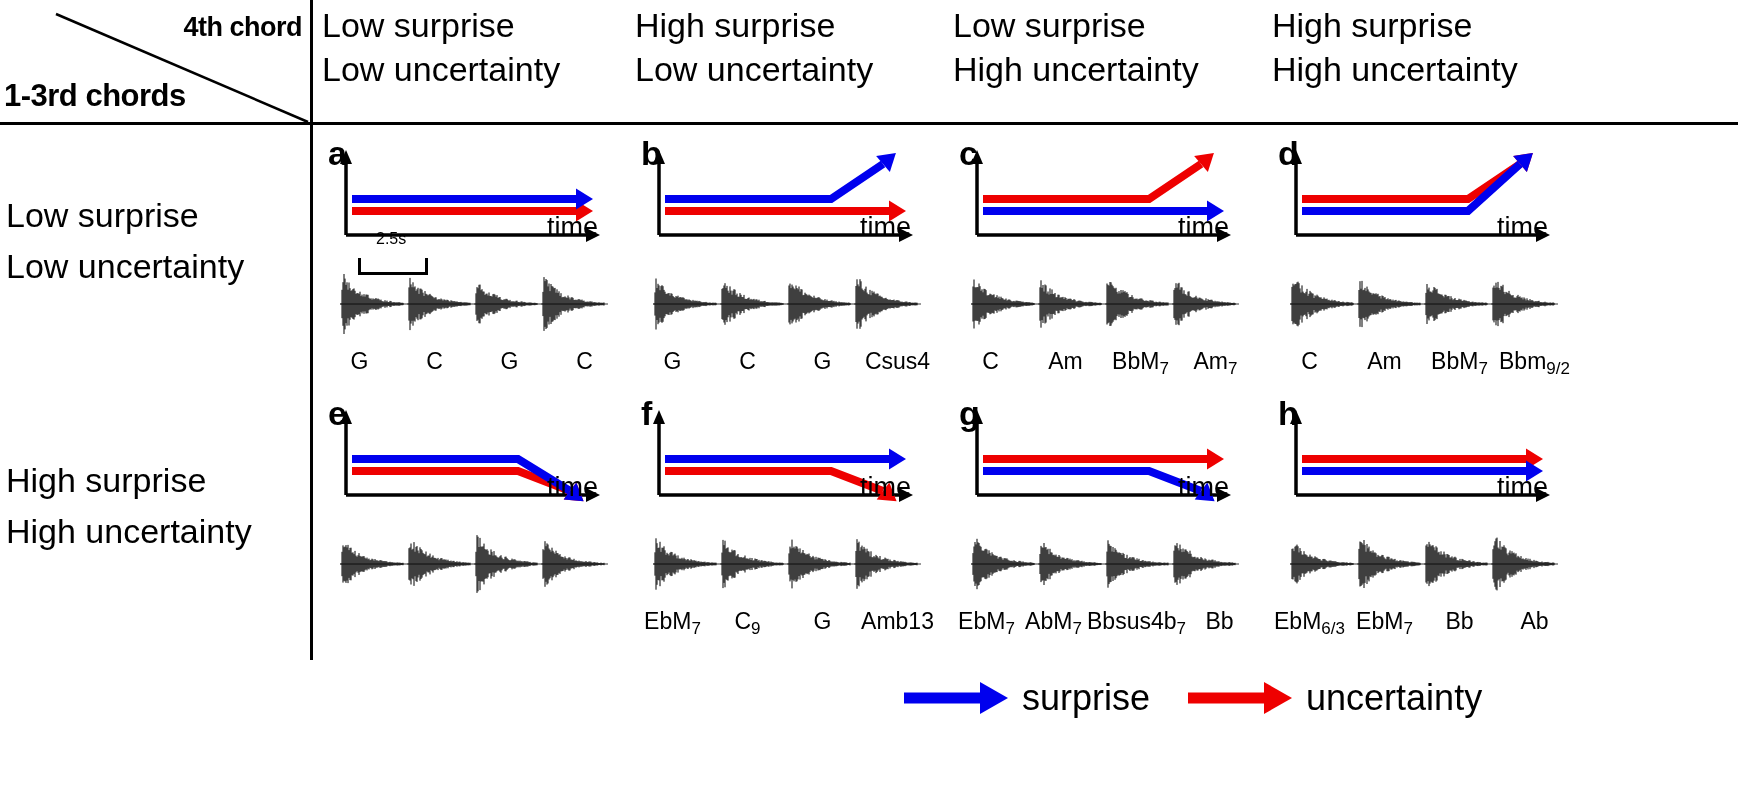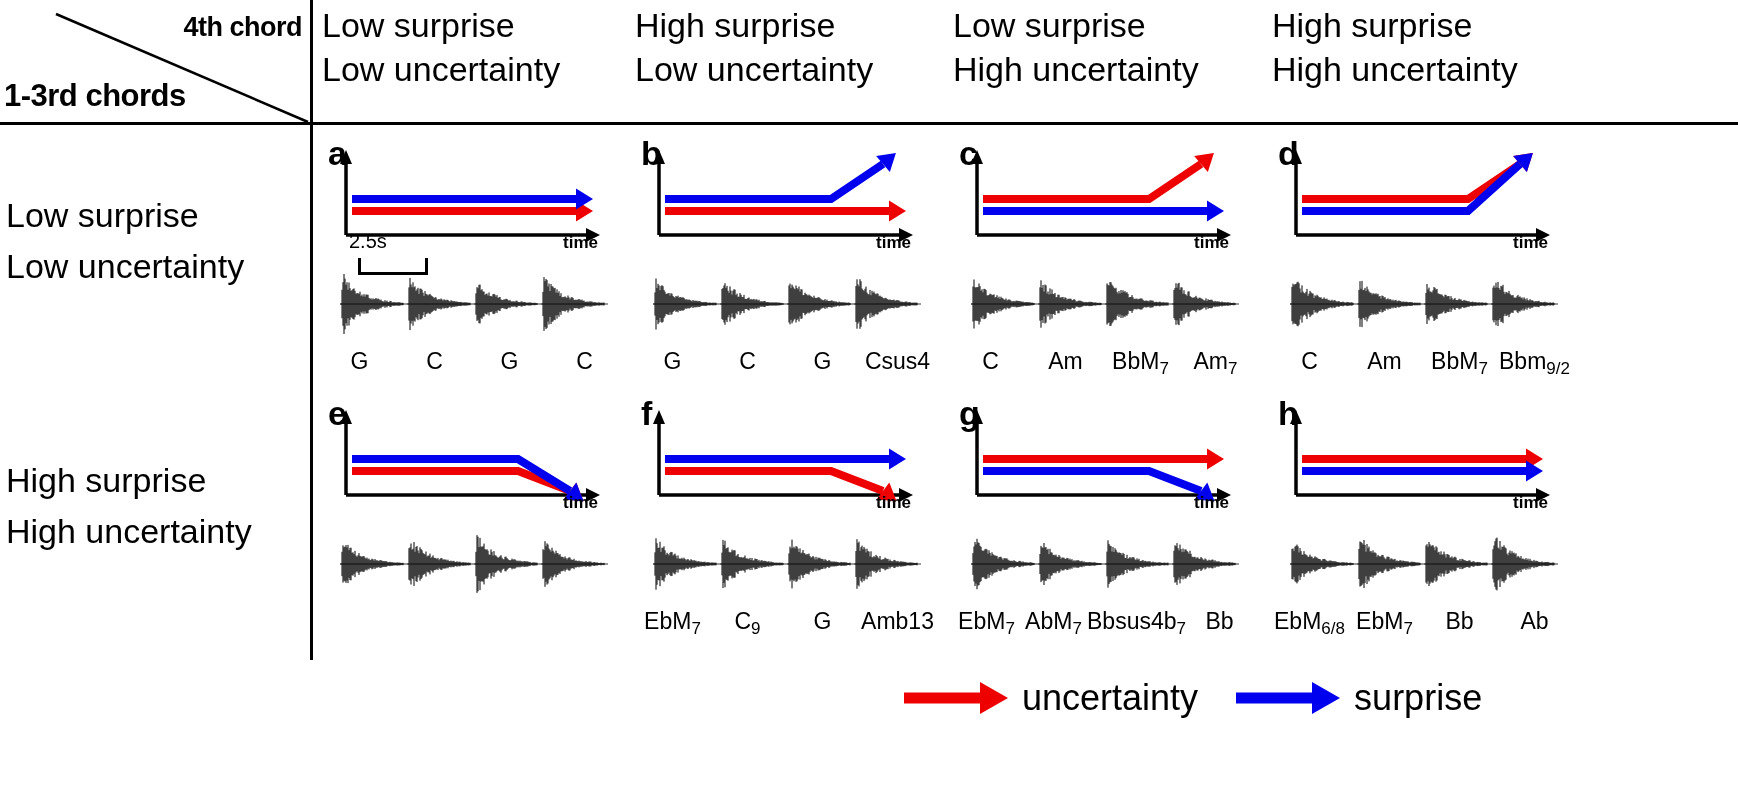--- a/index.html
+++ b/index.html
@@ -32,7 +32,7 @@
   .plot svg{position:absolute;left:0;top:0;}
   .pan-letter{position:absolute;left:6px;top:-4px;font-size:34px;font-weight:bold;line-height:1;}
   .time-label{position:absolute;right:24px;top:93px;font-size:17px;font-weight:bold;}
-  .scale-label{position:absolute;left:27px;top:90px;font-size:20px;}
+  .scale-label{position:absolute;left:54px;top:90px;font-size:16px;}
   .scale-bracket{position:absolute;left:36px;top:118px;width:64px;height:14px;
       border-left:3px solid #000;border-right:3px solid #000;border-bottom:3px solid #000;}
 

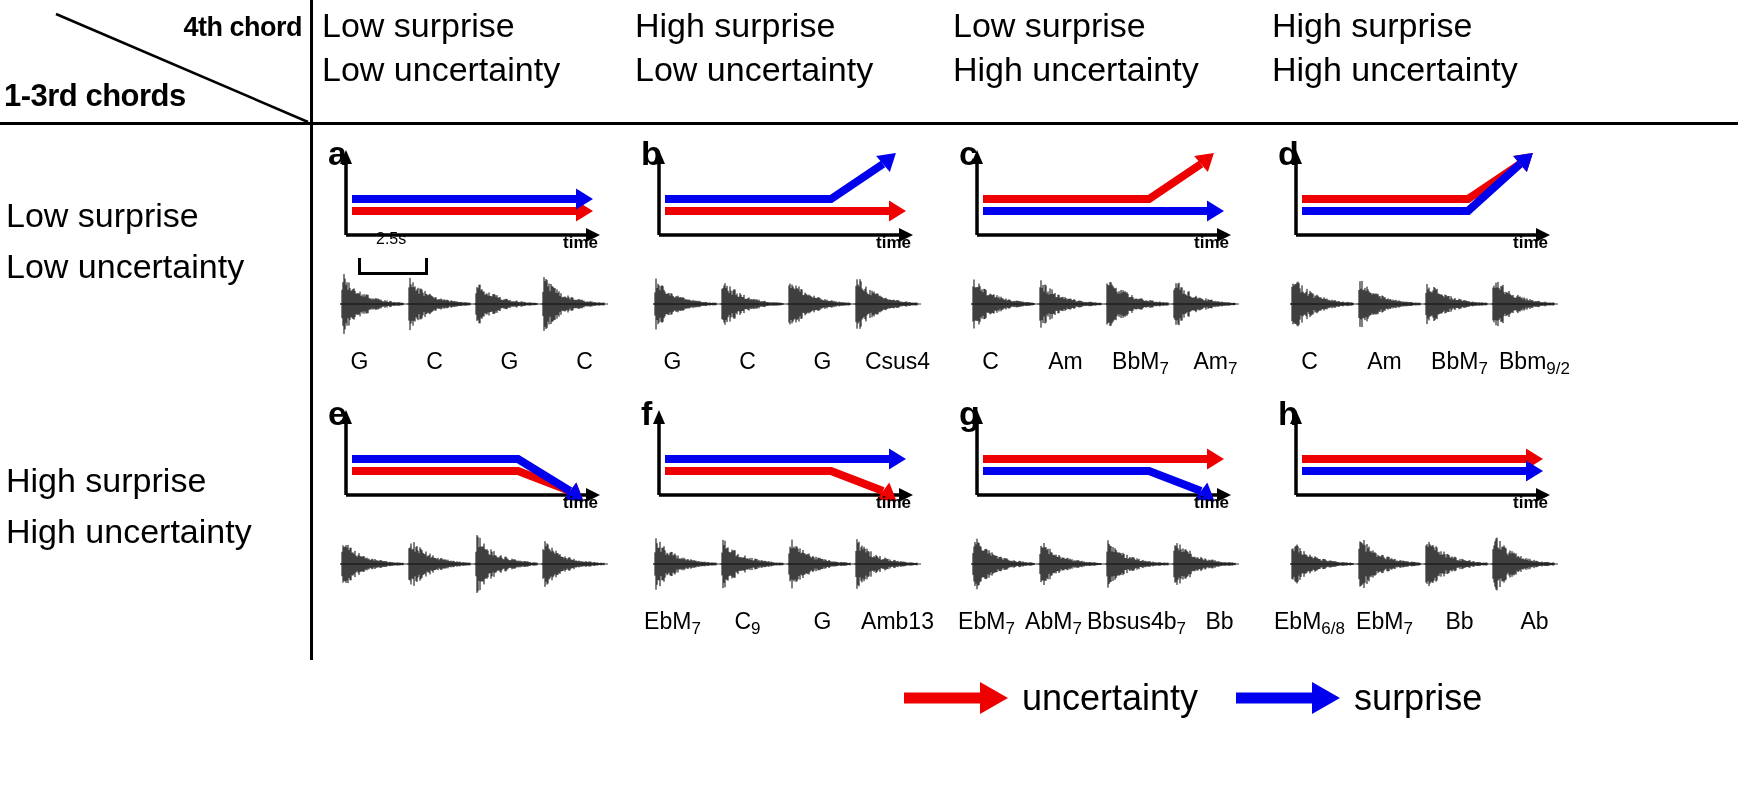--- a/index.html
+++ b/index.html
@@ -31,7 +31,7 @@
   .plot{position:absolute;left:0;top:0;width:300px;height:118px;}
   .plot svg{position:absolute;left:0;top:0;}
   .pan-letter{position:absolute;left:6px;top:-4px;font-size:34px;font-weight:bold;line-height:1;}
-  .time-label{position:absolute;right:24px;top:93px;font-size:17px;font-weight:bold;}
+  .time-label{position:absolute;right:24px;top:72px;font-size:27px;font-weight:normal;}
   .scale-label{position:absolute;left:54px;top:90px;font-size:16px;}
   .scale-bracket{position:absolute;left:36px;top:118px;width:64px;height:14px;
       border-left:3px solid #000;border-right:3px solid #000;border-bottom:3px solid #000;}

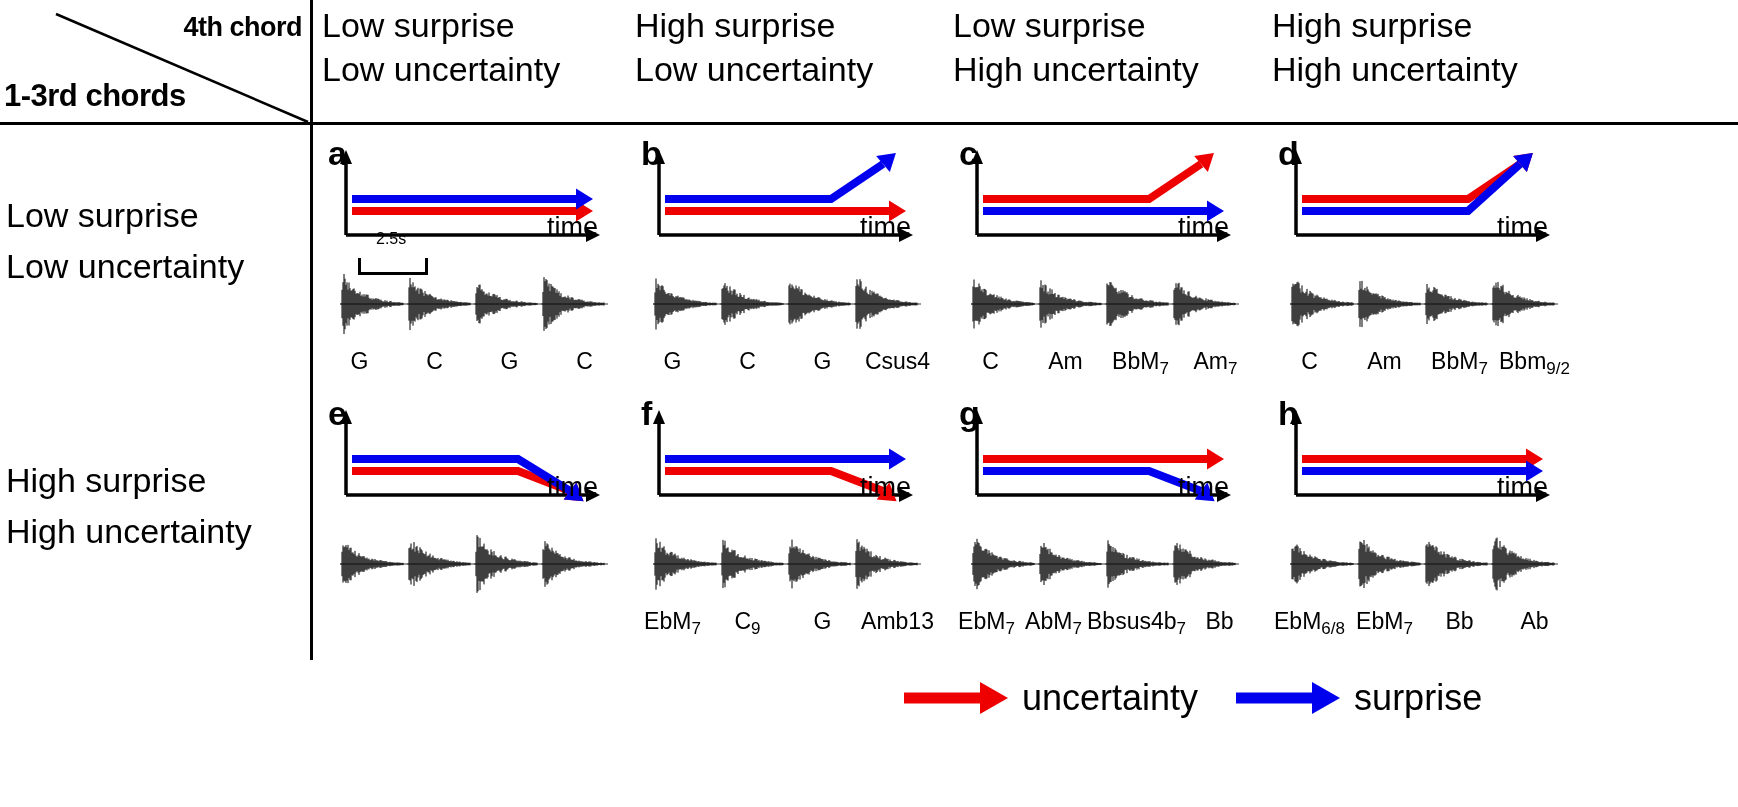--- a/index.html
+++ b/index.html
@@ -2315,7 +2315,7 @@
           </svg>
         </div>
         <div class="chords">
-          <div class="chord">EbM<sub>6/8</sub></div>
+          <div class="chord">EbM<sub>6/3</sub></div>
           <div class="chord">EbM<sub>7</sub></div>
           <div class="chord">Bb</div>
           <div class="chord">Ab</div>

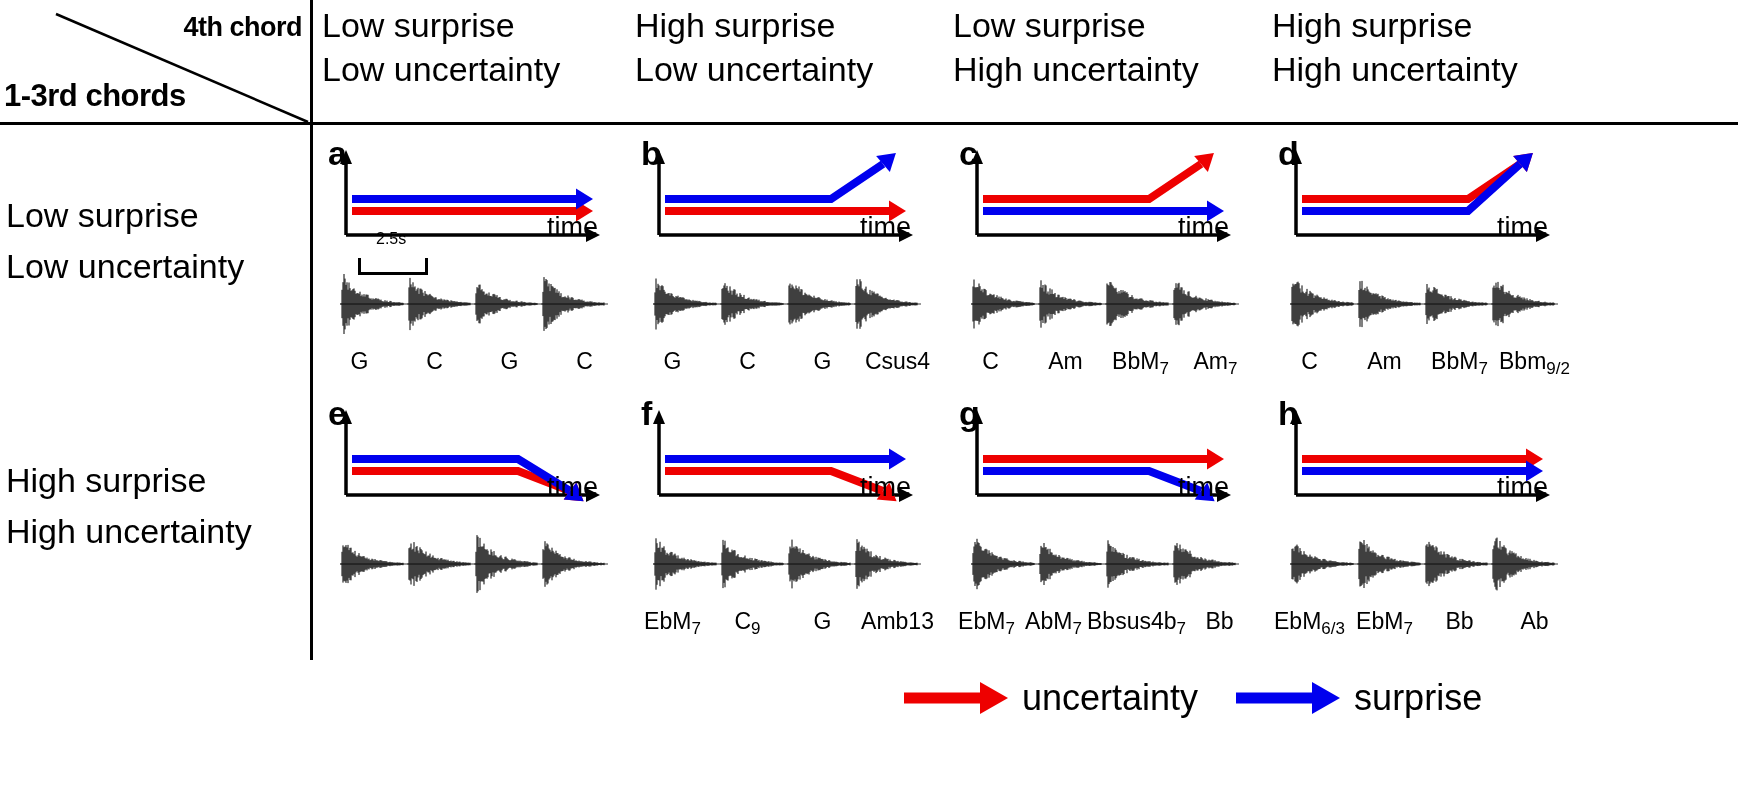--- a/index.html
+++ b/index.html
@@ -2326,17 +2326,17 @@
   <div class="legend">
     <div class="leg-item">
       <svg width="110" height="40">
+        <line x1="4" y1="20" x2="86" y2="20" stroke="#0000ee" stroke-width="11"></line>
+        <polygon points="80,4 108,20 80,36" fill="#0000ee"></polygon>
+      </svg>
+      <span class="leg-text">surprise</span>
+    </div>
+    <div class="leg-item">
+      <svg width="110" height="40">
         <line x1="4" y1="20" x2="86" y2="20" stroke="#ee0000" stroke-width="11"></line>
         <polygon points="80,4 108,20 80,36" fill="#ee0000"></polygon>
       </svg>
       <span class="leg-text">uncertainty</span>
-    </div>
-    <div class="leg-item">
-      <svg width="110" height="40">
-        <line x1="4" y1="20" x2="86" y2="20" stroke="#0000ee" stroke-width="11"></line>
-        <polygon points="80,4 108,20 80,36" fill="#0000ee"></polygon>
-      </svg>
-      <span class="leg-text">surprise</span>
     </div>
   </div>
 

